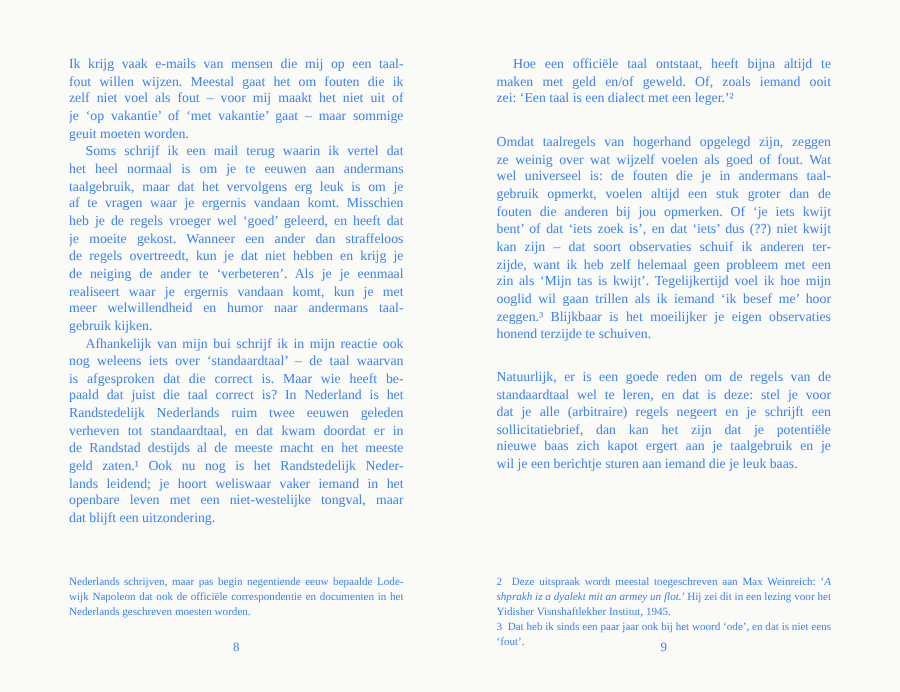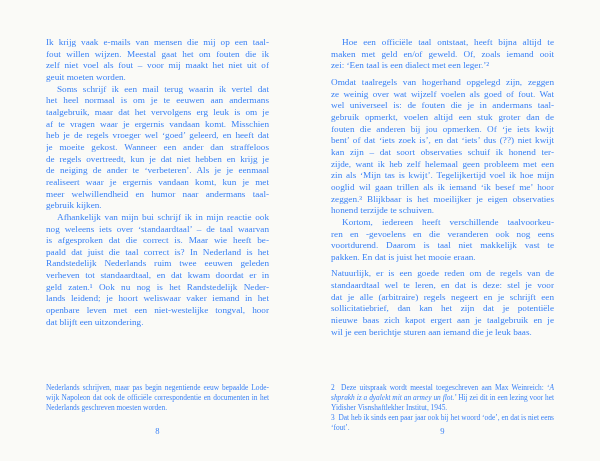--- a/index.html
+++ b/index.html
@@ -59,6 +59,7 @@
           <div class="ln">Ik krijg vaak e-mails van mensen die mij op een taal-</div>
           <div class="ln">fout willen wijzen. Meestal gaat het om fouten die ik</div>
           <div class="ln">zelf niet voel als fout – voor mij maakt het niet uit of</div>
+          <div class="ln">je ‘op vakantie’ of ‘met vakantie’ gaat – maar sommige</div>
           <div class="ln last">geuit moeten worden.</div>
         </div>
         <div class="para">

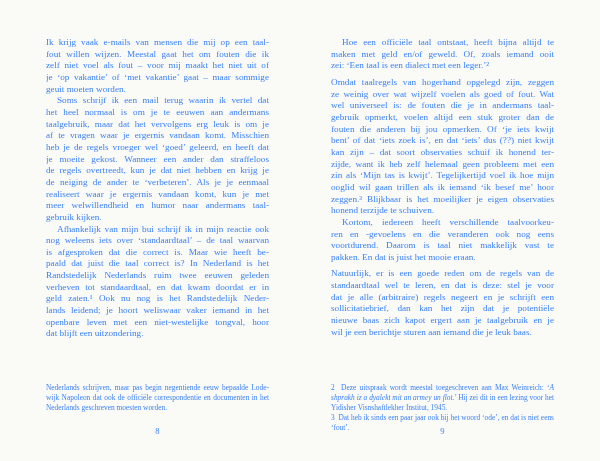--- a/index.html
+++ b/index.html
@@ -33,7 +33,7 @@
   }
   .ln.last { text-align-last: left; }
   .ln.ind  { text-indent: 11px; }
-  .para.sp { margin-top: 5px; }
+  .para.sp { margin-top: 17px; }
   .fns { position: absolute; top: 346px; left: 0; right: 0; }
   .fn .ln {
     font-size: 7.4px;

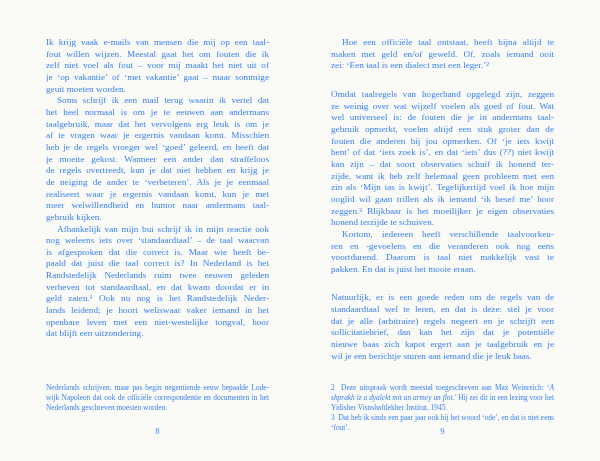--- a/index.html
+++ b/index.html
@@ -111,7 +111,7 @@
           <div class="ln">gebruik opmerkt, voelen altijd een stuk groter dan de</div>
           <div class="ln">fouten die anderen bij jou opmerken. Of ‘je iets kwijt</div>
           <div class="ln">bent’ of dat ‘iets zoek is’, en dat ‘iets’ dus (??) niet kwijt</div>
-          <div class="ln">kan zijn – dat soort observaties schuif ik honend ter-</div>
+          <div class="ln">kan zijn – dat soort observaties schuif ik anderen ter-</div>
           <div class="ln">zijde, want ik heb zelf helemaal geen probleem met een</div>
           <div class="ln">zin als ‘Mijn tas is kwijt’. Tegelijkertijd voel ik hoe mijn</div>
           <div class="ln">ooglid wil gaan trillen als ik iemand ‘ik besef me’ hoor</div>

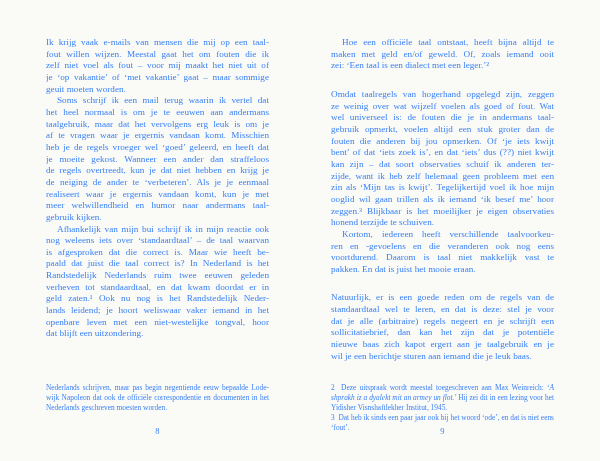--- a/index.html
+++ b/index.html
@@ -118,12 +118,6 @@
           <div class="ln">zeggen.³ Blijkbaar is het moeilijker je eigen observaties</div>
           <div class="ln last">honend terzijde te schuiven.</div>
         </div>
-        <div class="para">
-          <div class="ln ind">Kortom, iedereen heeft verschillende taalvoorkeu-</div>
-          <div class="ln">ren en -gevoelens en die veranderen ook nog eens</div>
-          <div class="ln">voortdurend. Daarom is taal niet makkelijk vast te</div>
-          <div class="ln last">pakken. En dat is juist het mooie eraan.</div>
-        </div>
         <div class="para sp">
           <div class="ln">Natuurlijk, er is een goede reden om de regels van de</div>
           <div class="ln">standaardtaal wel te leren, en dat is deze: stel je voor</div>

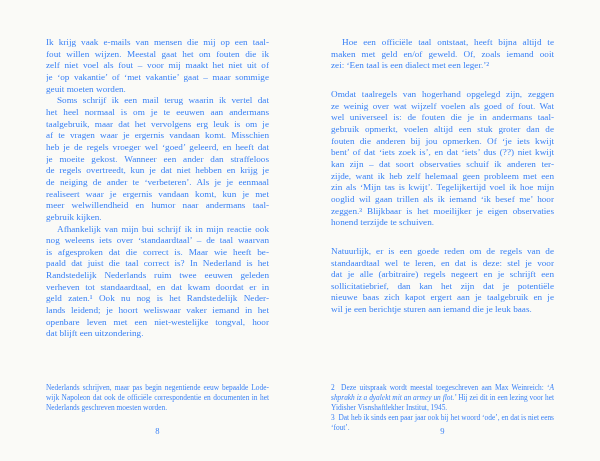--- a/index.html
+++ b/index.html
@@ -82,6 +82,7 @@
           <div class="ln">paald dat juist die taal correct is? In Nederland is het</div>
           <div class="ln">Randstedelijk Nederlands ruim twee eeuwen geleden</div>
           <div class="ln">verheven tot standaardtaal, en dat kwam doordat er in</div>
+          <div class="ln">de Randstad destijds al de meeste macht en het meeste</div>
           <div class="ln">geld zaten.¹ Ook nu nog is het Randstedelijk Neder-</div>
           <div class="ln">lands leidend; je hoort weliswaar vaker iemand in het</div>
           <div class="ln">openbare leven met een niet-westelijke tongval, hoor</div>

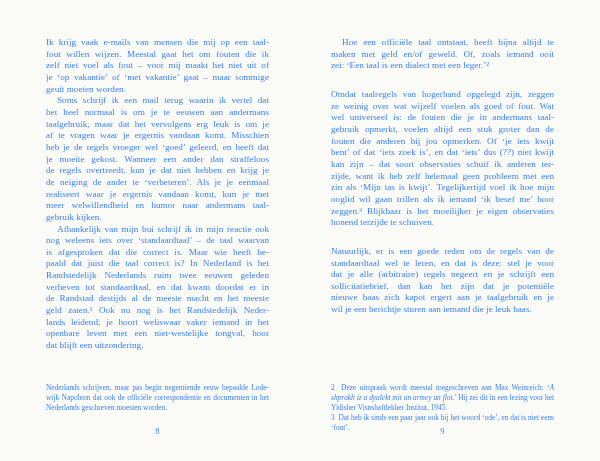--- a/index.html
+++ b/index.html
@@ -85,7 +85,7 @@
           <div class="ln">de Randstad destijds al de meeste macht en het meeste</div>
           <div class="ln">geld zaten.¹ Ook nu nog is het Randstedelijk Neder-</div>
           <div class="ln">lands leidend; je hoort weliswaar vaker iemand in het</div>
-          <div class="ln">openbare leven met een niet-westelijke tongval, hoor</div>
+          <div class="ln">openbare leven met een niet-westelijke tongval, maar</div>
           <div class="ln last">dat blijft een uitzondering.</div>
         </div>
       </div>

